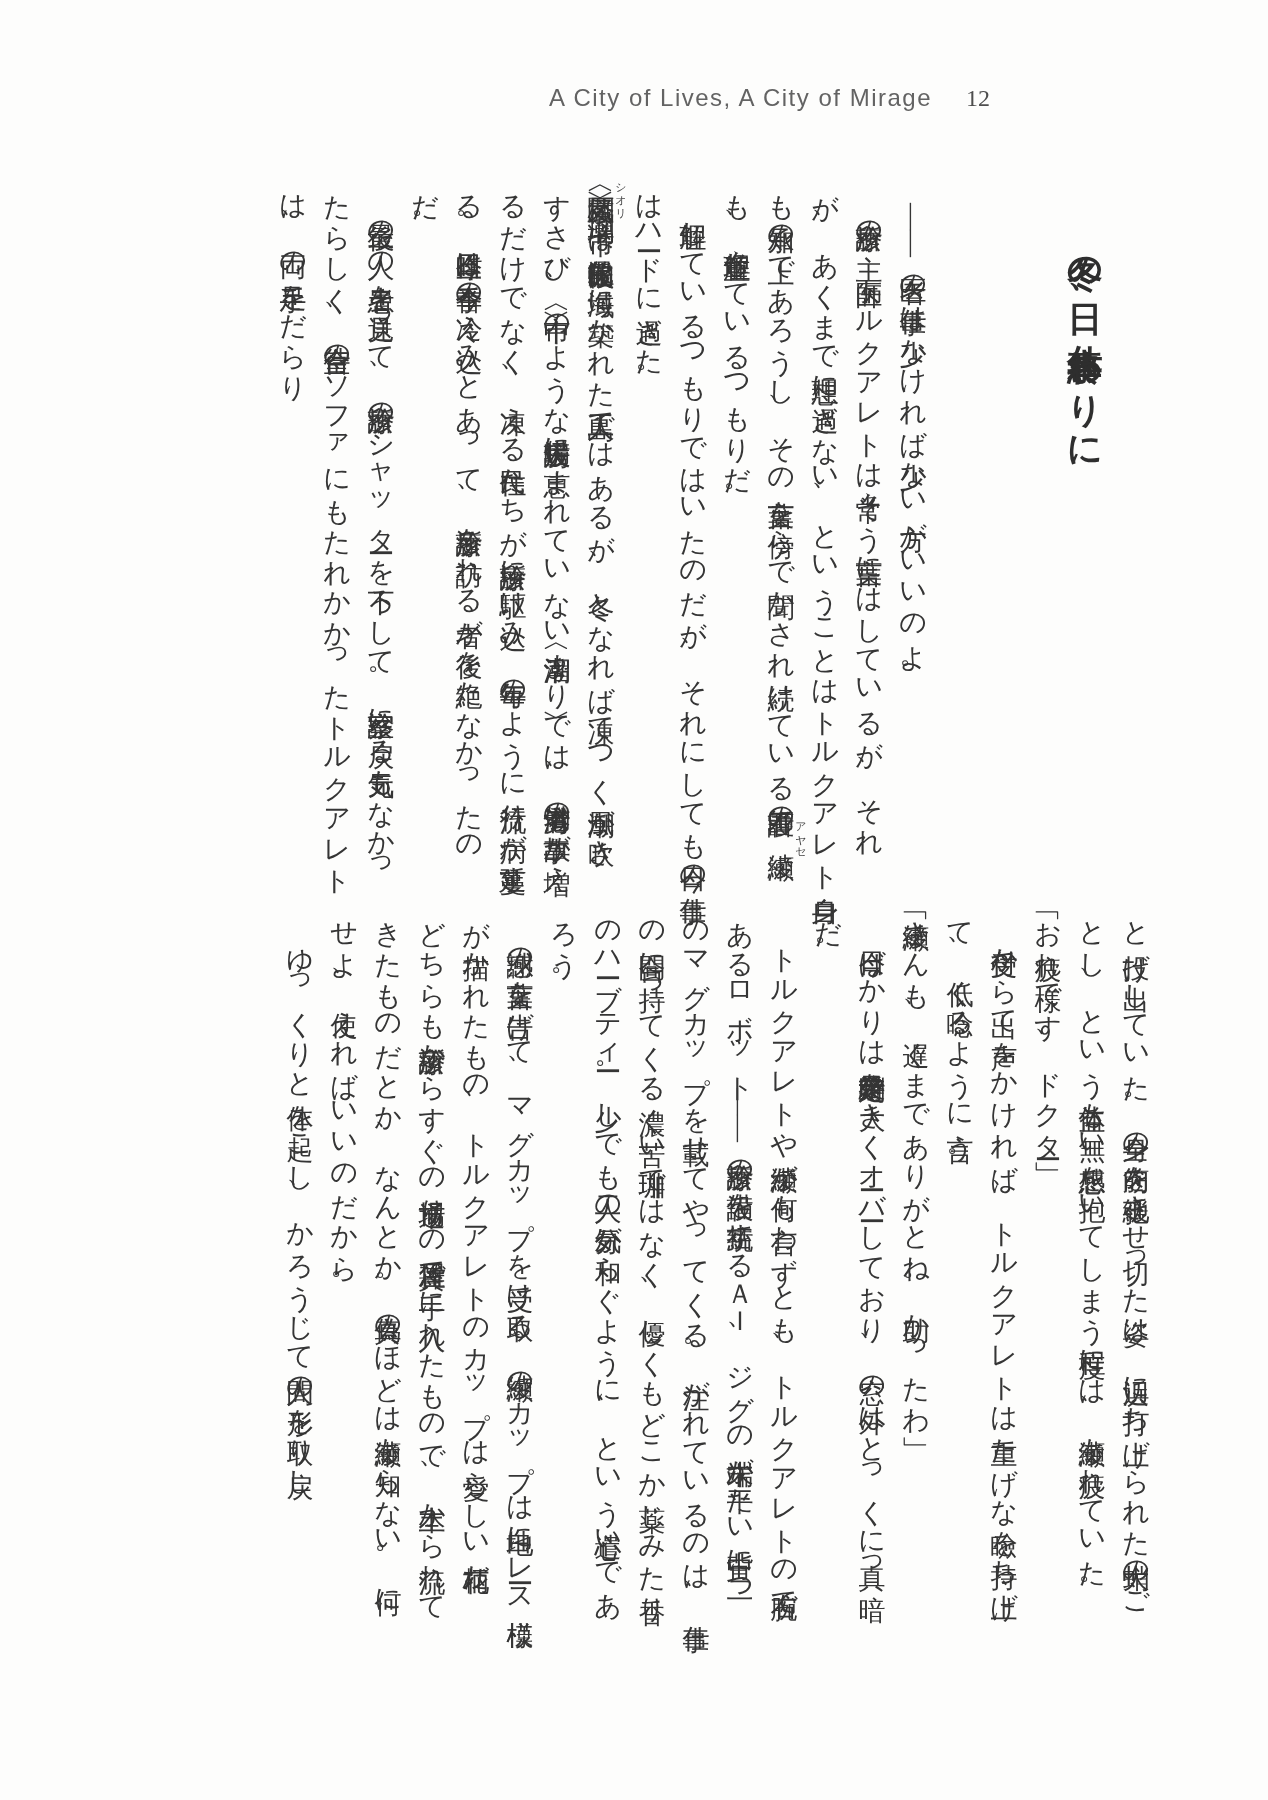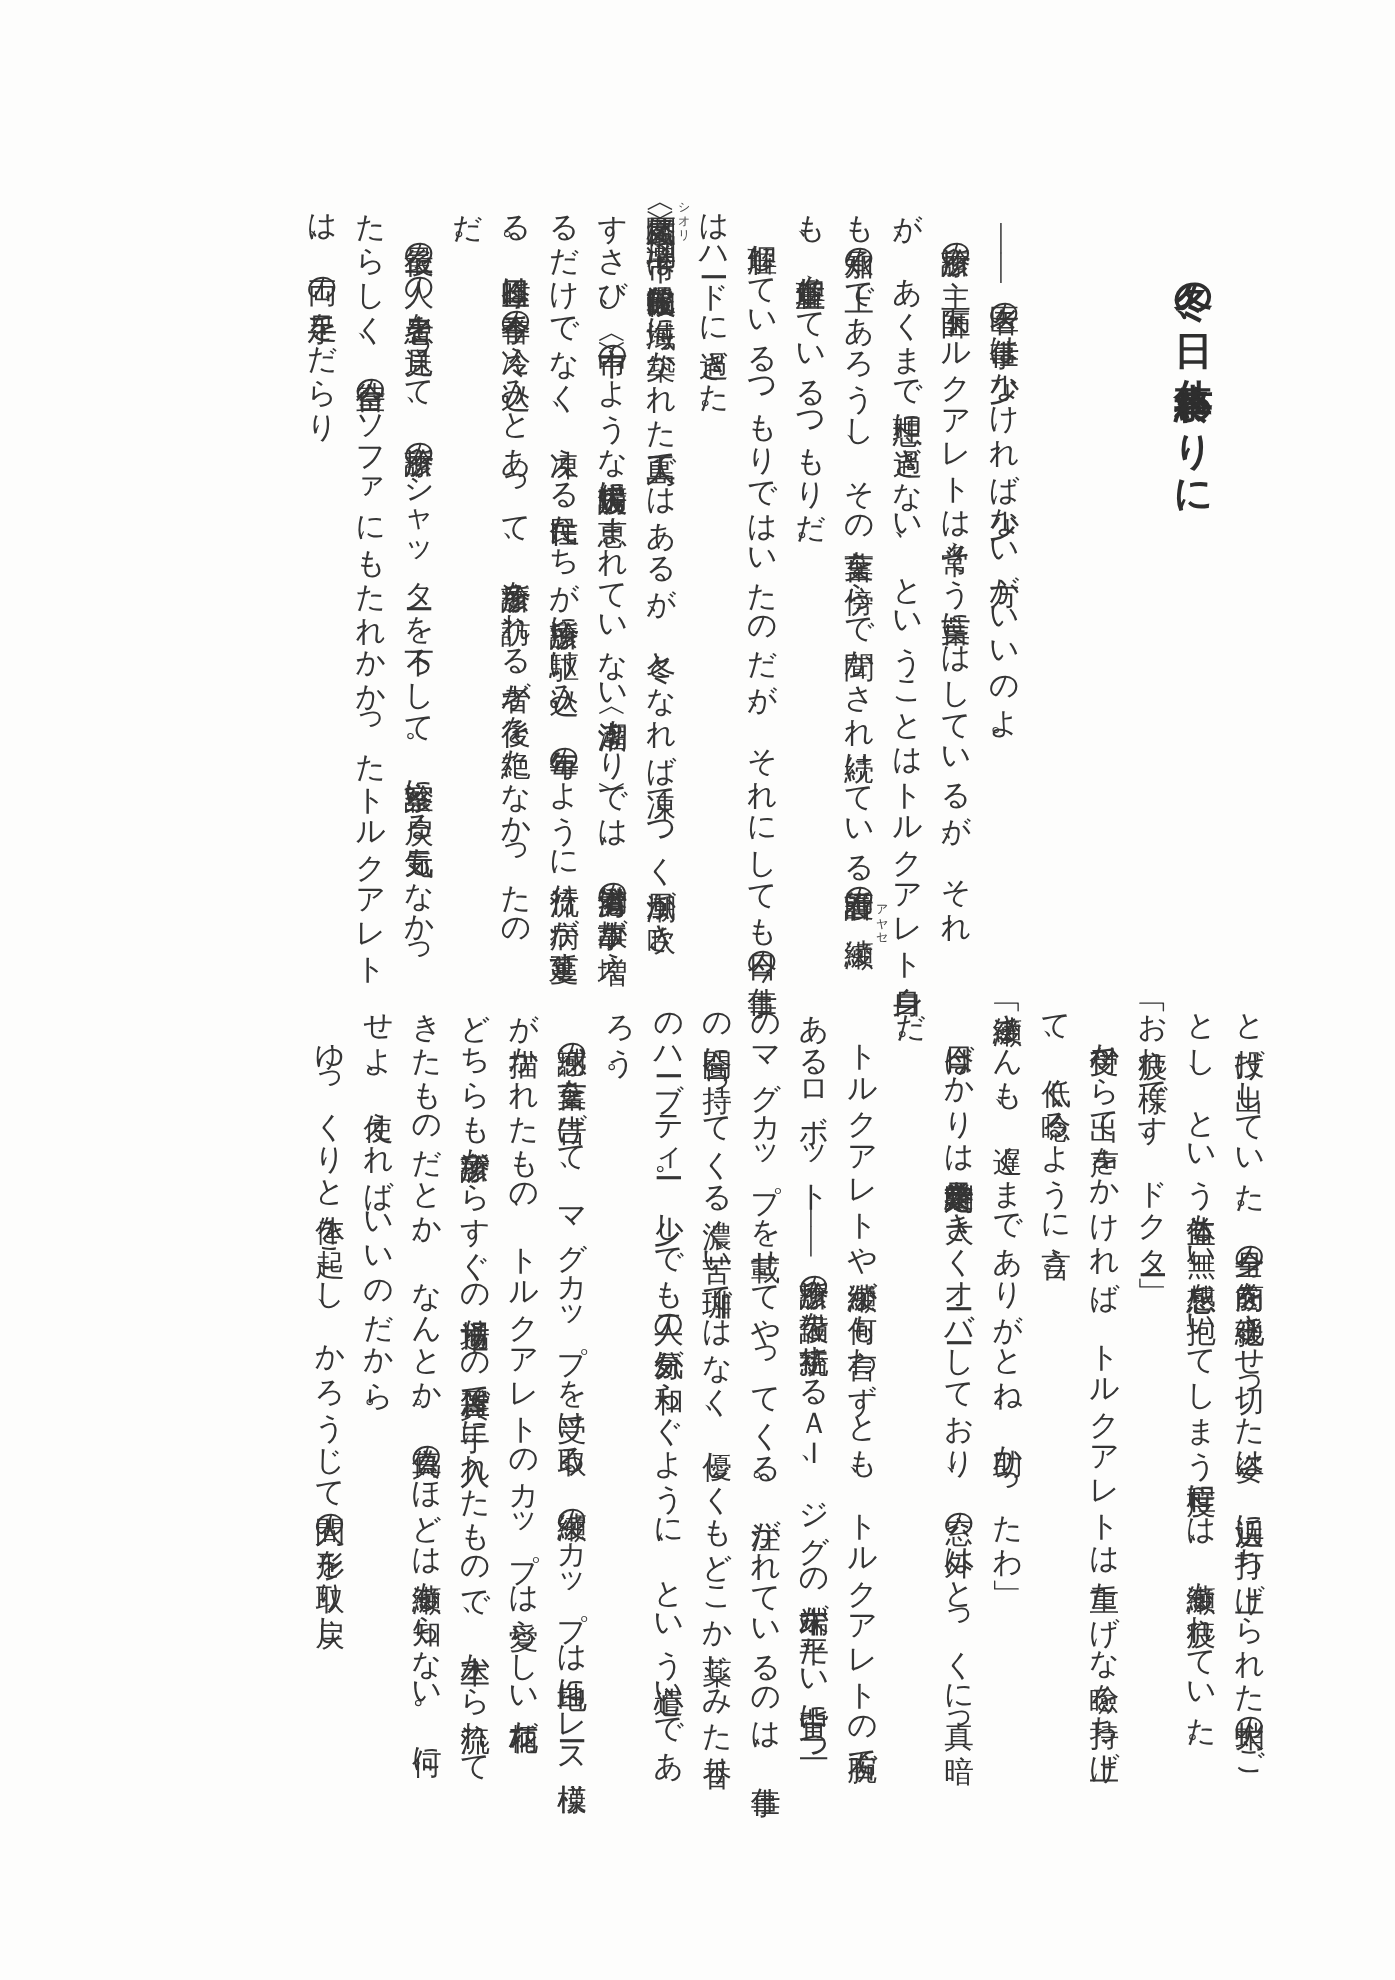--- a/index.html
+++ b/index.html
@@ -82,6 +82,10 @@
 
 <div class="page">
 
+  <header class="running-header">
+    <span class="running-title">A City of Lives, A City of Mirage</span>
+    <span class="page-number">12</span>
+  </header>
 
   <section class="dan dan-upper">
     <h1 class="chapter-title">冬の日、仕事終わりに</h1>

